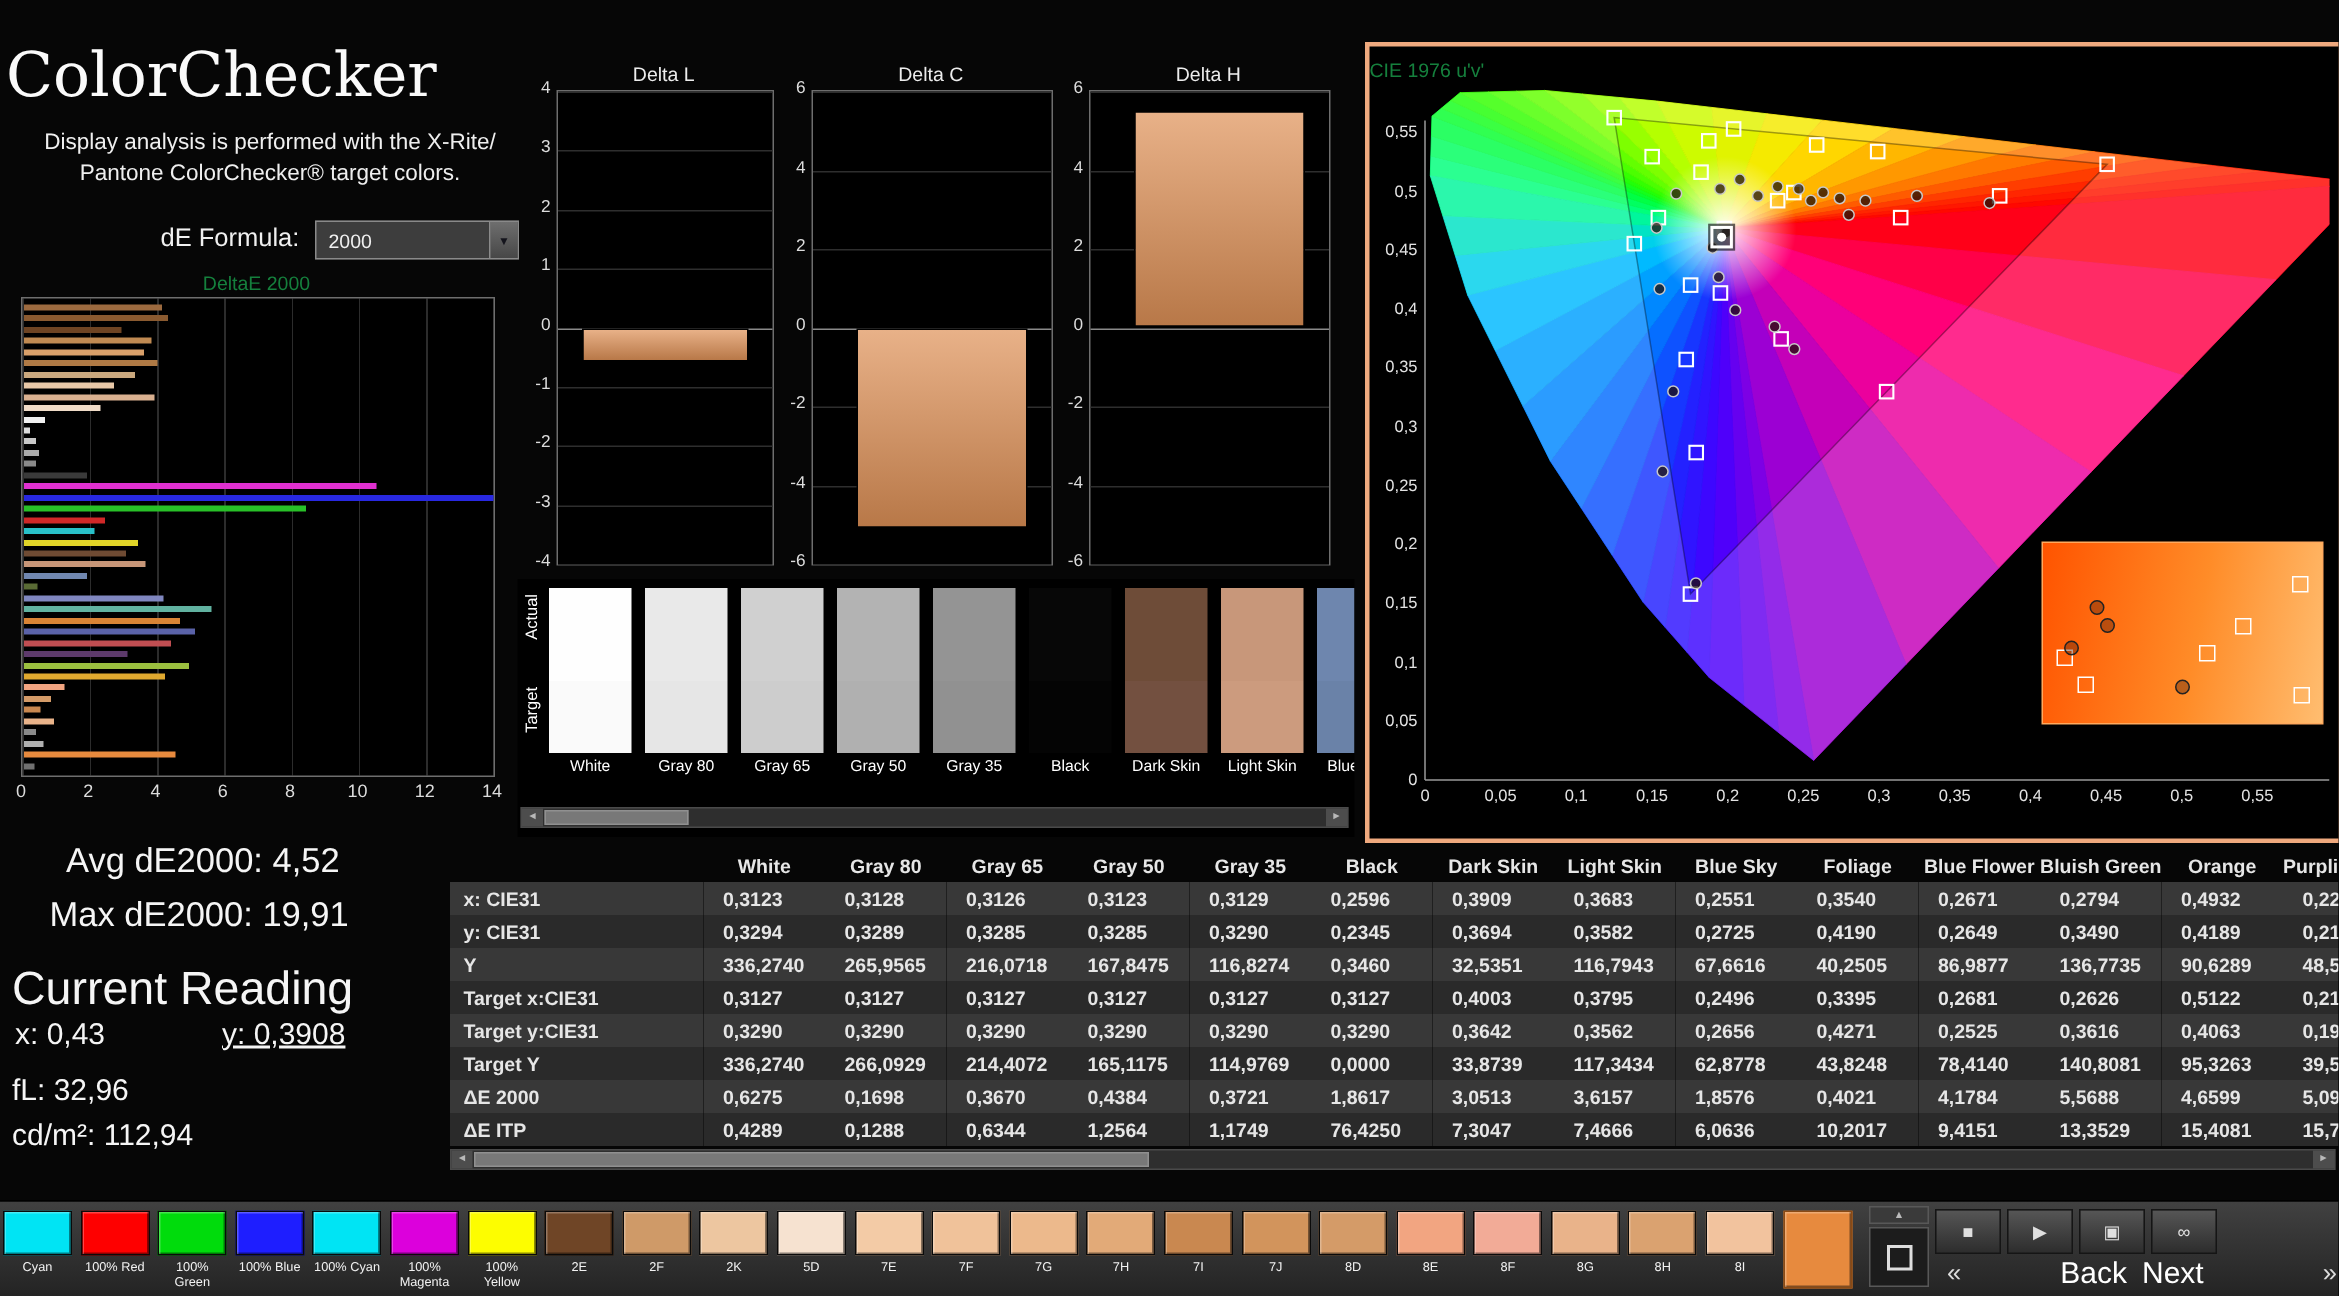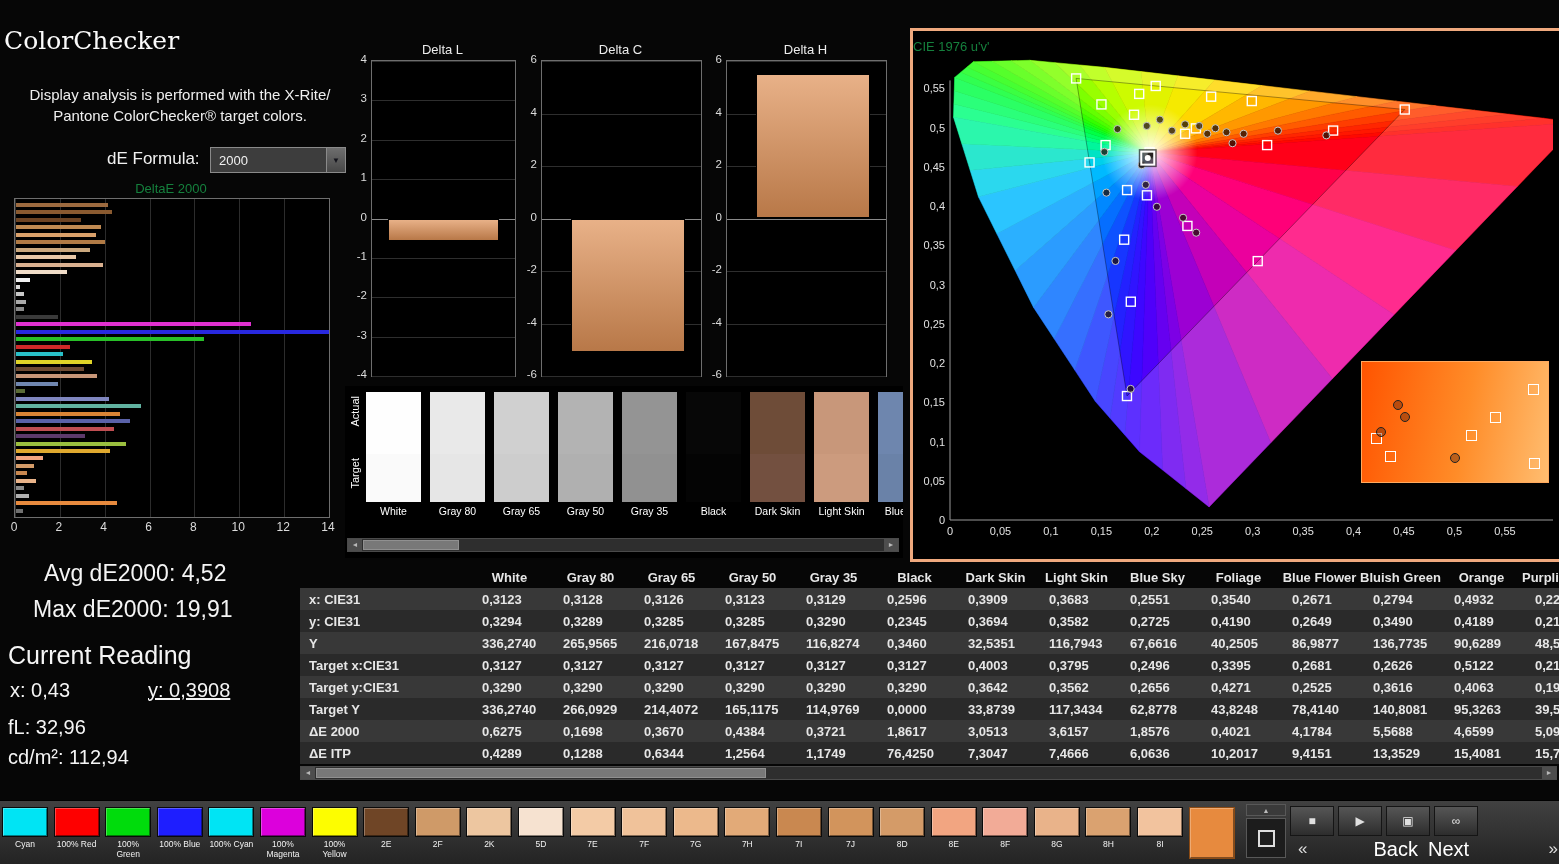--- a/index.html
+++ b/index.html
@@ -6,7 +6,7 @@
     font-family:"Liberation Sans",sans-serif;color:#eee;position:relative;}
 
   
-  #title{position:absolute;left:4px;top:26px;font-family:"DejaVu Serif",serif;font-size:25px;color:#fafafa;}
+  #title{position:absolute;left:4px;top:26px;font-family:"DejaVu Serif",serif;font-size:41px;color:#fafafa;}
   #desc{position:absolute;left:10px;top:84px;width:340px;text-align:center;font-size:15px;line-height:21px;color:#efefef;}
   #de-formula-label{position:absolute;left:107px;top:149px;font-size:17px;color:#f0f0f0;}
   #de-formula-select{position:absolute;left:210px;top:147px;width:134px;height:24px;background:#3d3d3d;

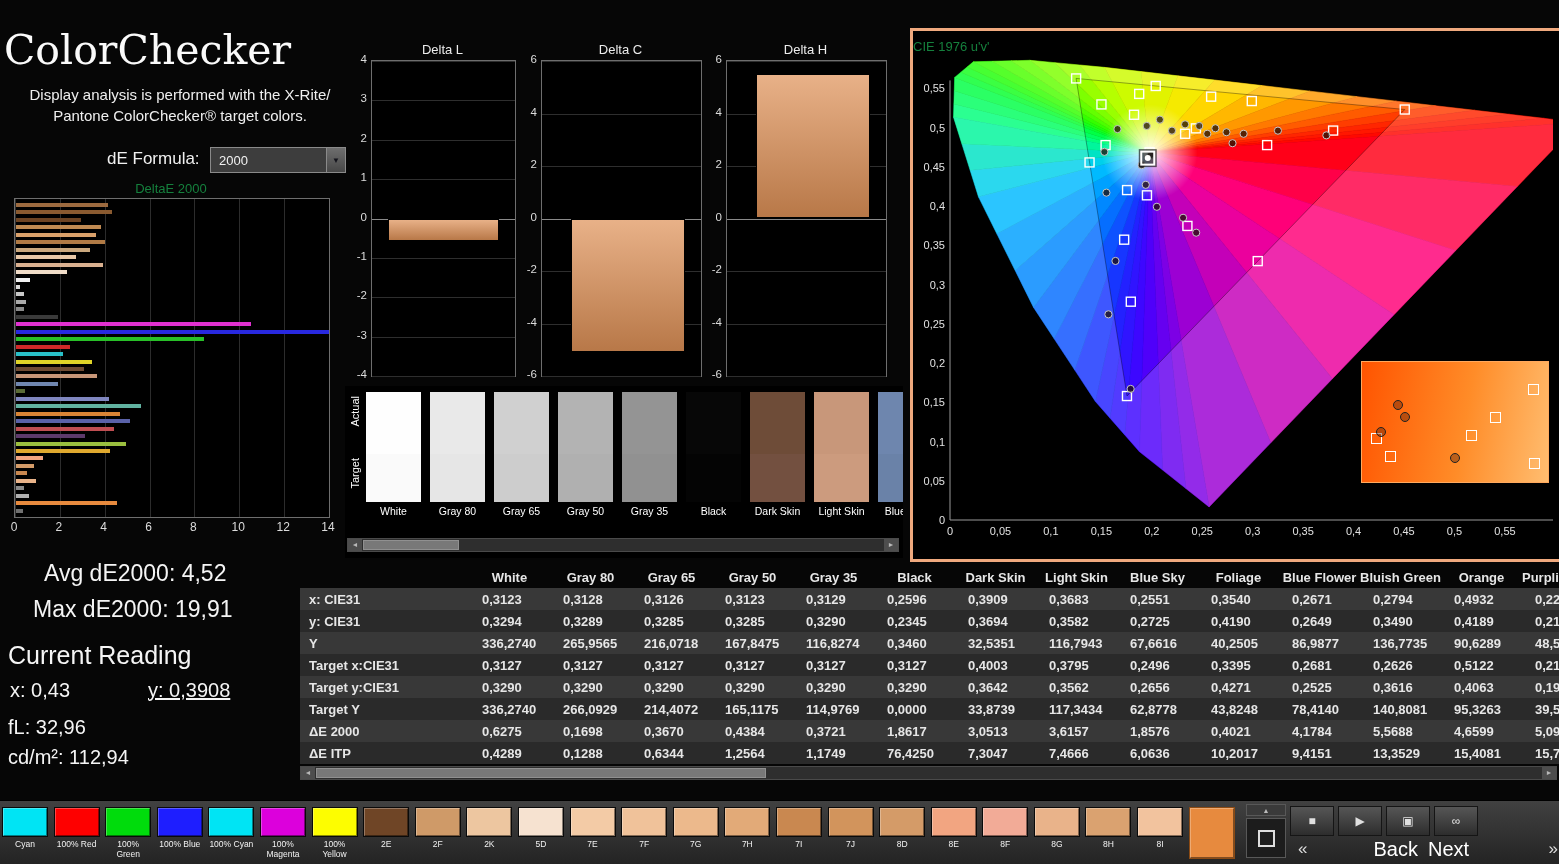--- a/index.html
+++ b/index.html
@@ -78,7 +78,7 @@
   .stat{position:absolute;color:#f5f5f5;}
   #stat-avg{left:44px;top:560px;font-size:23px;}
   #stat-max{left:33px;top:596px;font-size:23px;}
-  #stat-current{left:8px;top:641px;font-size:25px;}
+  #stat-current{left:8px;top:641px;font-size:31px;}
   #stat-x{left:10px;top:679px;font-size:20px;}
   #stat-y{left:148px;top:679px;font-size:20px;text-decoration:underline;}
   #stat-fl{left:8px;top:716px;font-size:20px;}

